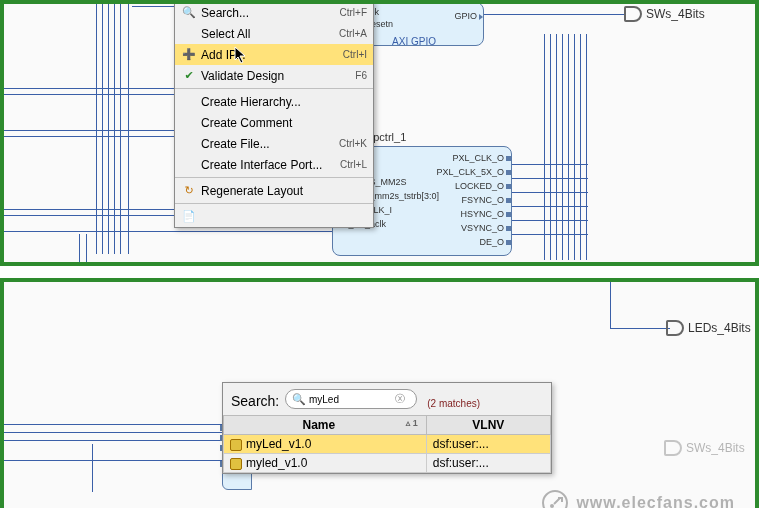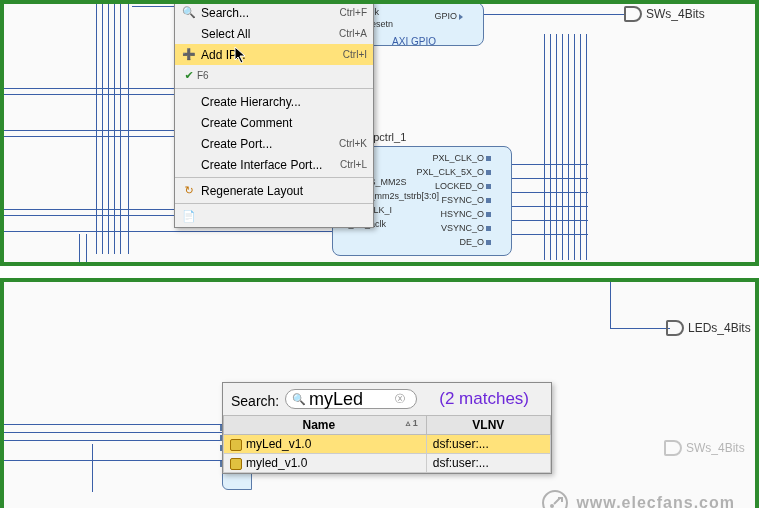--- a/index.html
+++ b/index.html
@@ -41,7 +41,7 @@
   .ip-title-bar { position: absolute; top: -16px; left: 6px; font-size: 11px; color: #333; }
   .ip-port-left { position: absolute; left: -4px; font-size: 9px; color: #333; white-space: nowrap; }
   .ip-port-left .pin { display:inline-block; width:5px; height:5px; background:#5a7aa8; margin-right:2px; vertical-align:middle; }
-  .ip-port-right { position: absolute; right: 20px; font-size: 9px; color: #333; text-align: left; white-space: nowrap; }
+  .ip-port-right { position: absolute; right: 0; font-size: 9px; color: #333; text-align: left; white-space: nowrap; }
   .ip-port-right .pin { display:inline-block; width:5px; height:5px; background:#5a7aa8; margin-left:2px; vertical-align:middle; }
   .ip-caption { position: absolute; bottom: -2px; width: 100%; text-align: center; font-size: 10px; color: #3a5fa8; }
   

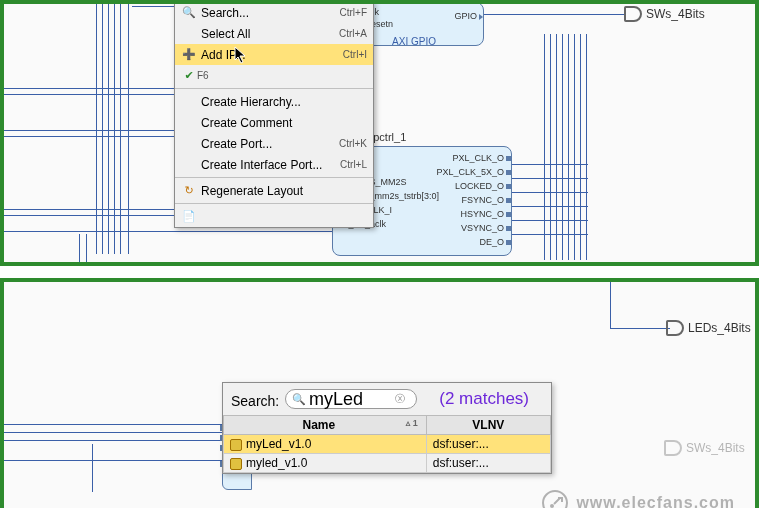--- a/index.html
+++ b/index.html
@@ -180,6 +180,7 @@
     </div>
     <div class="menu-item">
       <span class="mi-icon" style="color:#2e8b2e;">✔</span>
+      <span class="mi-label">Validate Design</span>
       <span class="mi-short">F6</span>
     </div>
     <div class="menu-sep"></div>

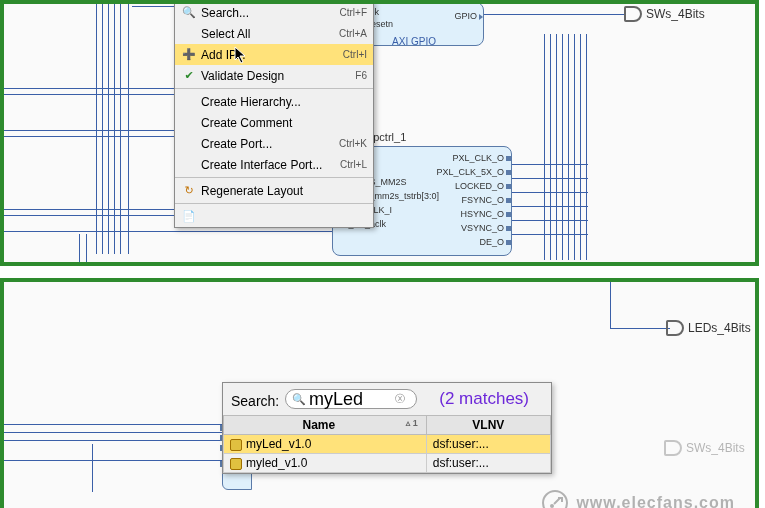--- a/index.html
+++ b/index.html
@@ -194,7 +194,7 @@
     </div>
     <div class="menu-item">
       <span class="mi-icon"></span>
-      <span class="mi-label">Create Port...</span>
+      <span class="mi-label">Create File...</span>
       <span class="mi-short">Ctrl+K</span>
     </div>
     <div class="menu-item">

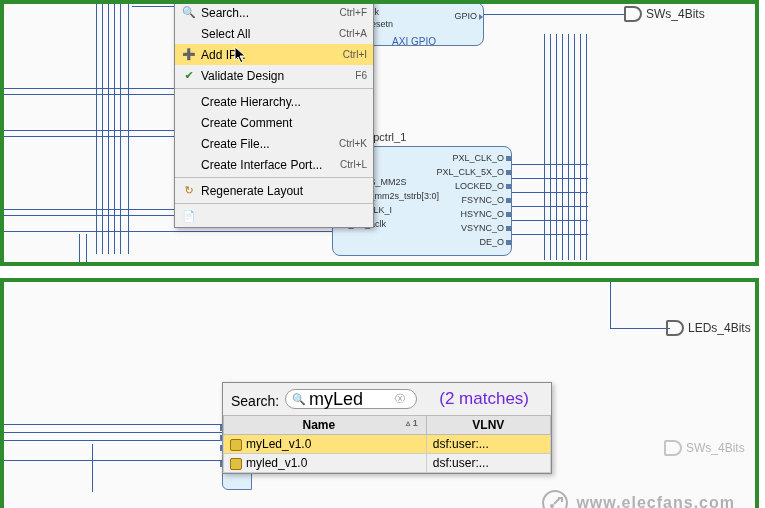--- a/index.html
+++ b/index.html
@@ -65,7 +65,7 @@
     padding: 1px 6px; width: 132px; height: 20px;
   }
   .search-input-wrap .mag { font-size: 11px; color: #888; margin-right: 3px; }
-  .search-input-wrap input { border: none; outline: none; font-size: 18px; width: 86px; background: transparent; }
+  .search-input-wrap input { border: none; outline: none; font-size: 10px; width: 86px; background: transparent; }
   .search-input-wrap .clr { font-size: 10px; color: #888; cursor: pointer; }
   .matches { margin-left: 22px; font-size: 17px; color: #6d28d9; }
   

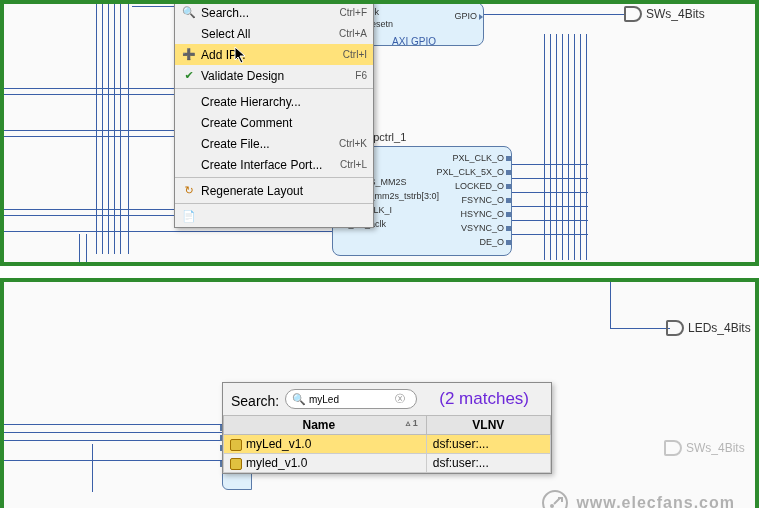--- a/index.html
+++ b/index.html
@@ -67,7 +67,7 @@
   .search-input-wrap .mag { font-size: 11px; color: #888; margin-right: 3px; }
   .search-input-wrap input { border: none; outline: none; font-size: 10px; width: 86px; background: transparent; }
   .search-input-wrap .clr { font-size: 10px; color: #888; cursor: pointer; }
-  .matches { margin-left: 22px; font-size: 17px; color: #6d28d9; }
+  .matches { margin-left: 10px; font-size: 10px; color: #7f1d1d; }
   
   .result-table { width: 100%; border-collapse: collapse; font-size: 12px; }
   .result-table th {

